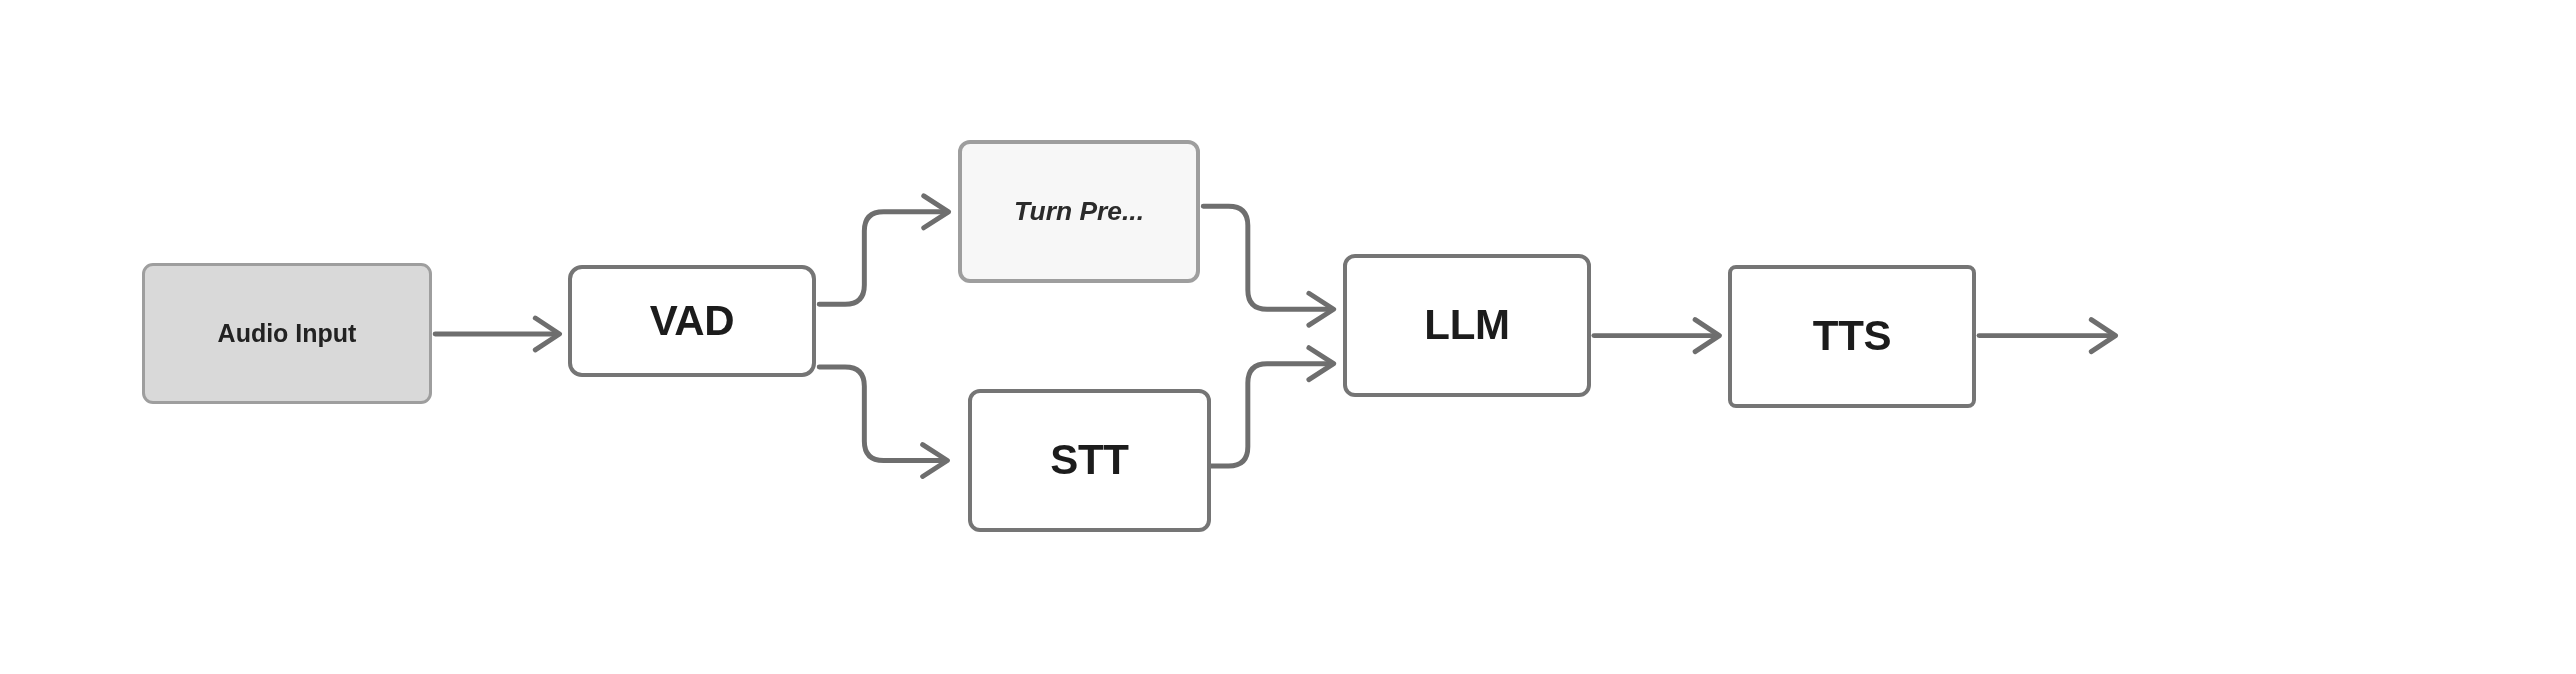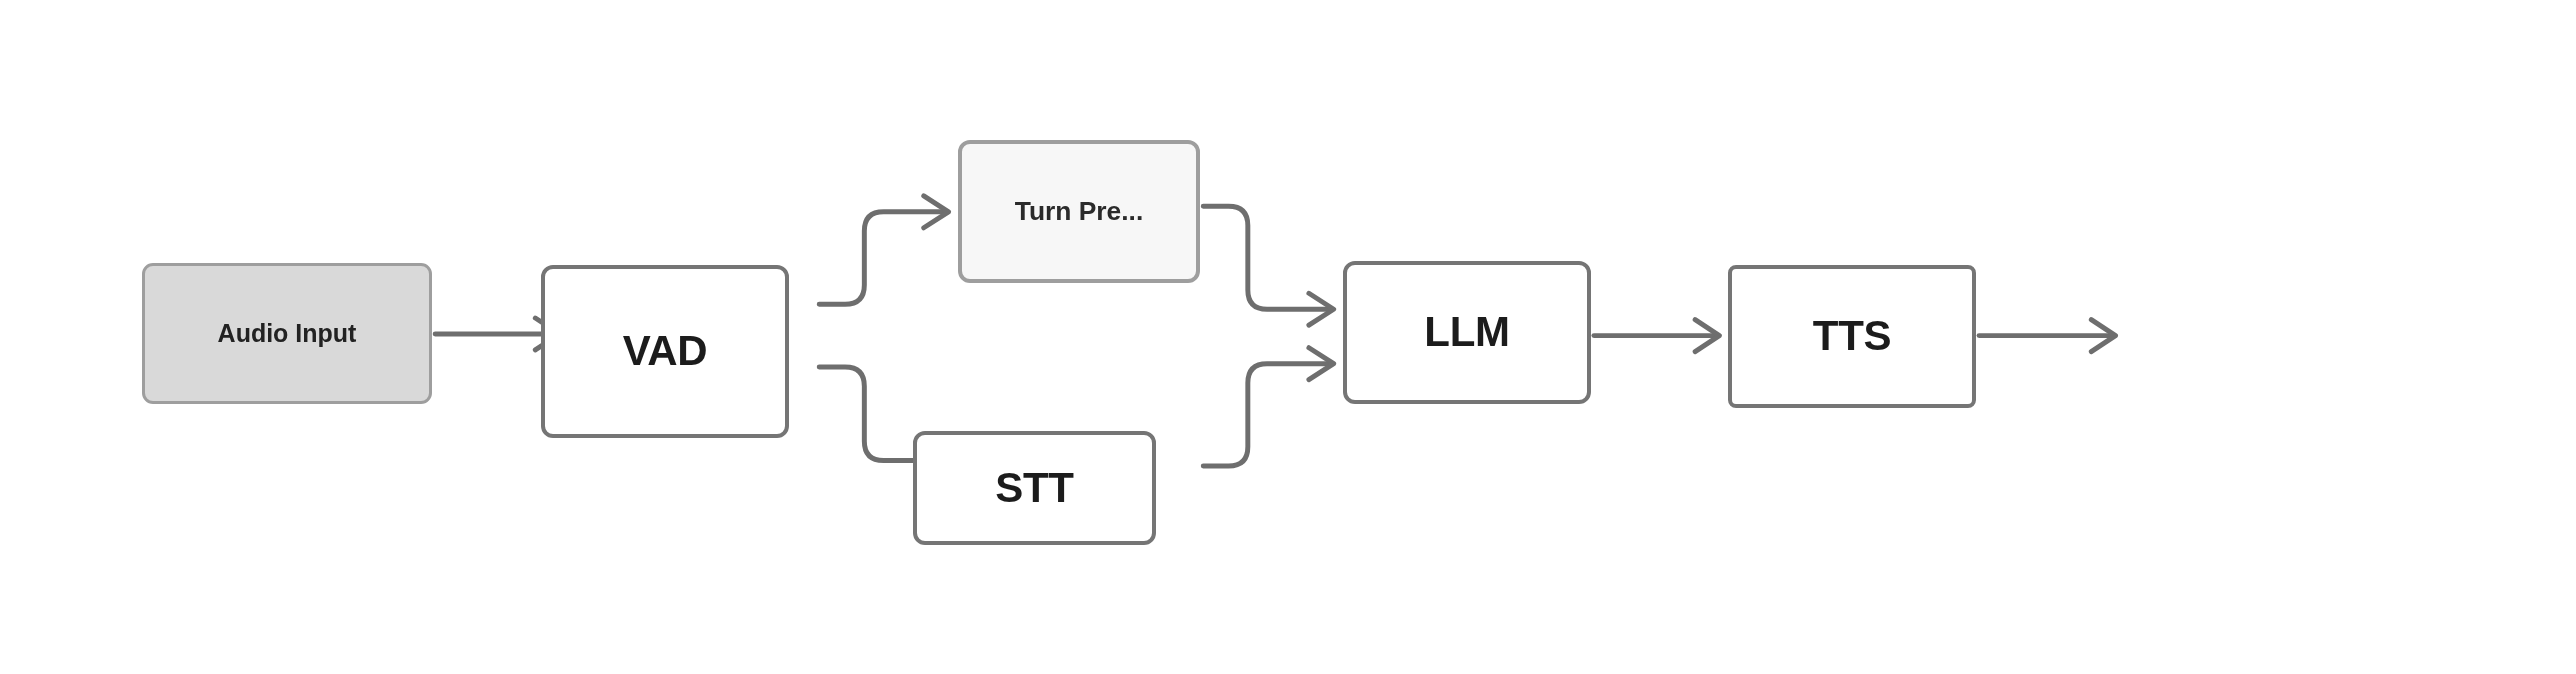--- a/index.html
+++ b/index.html
@@ -77,6 +77,7 @@
     border-width: 4.4px;
     border-radius: 12px;
     color: #2b2b2b;
+    font-style: italic;
   }
   .node.aux .node-label {
     font-size: 26.4px;

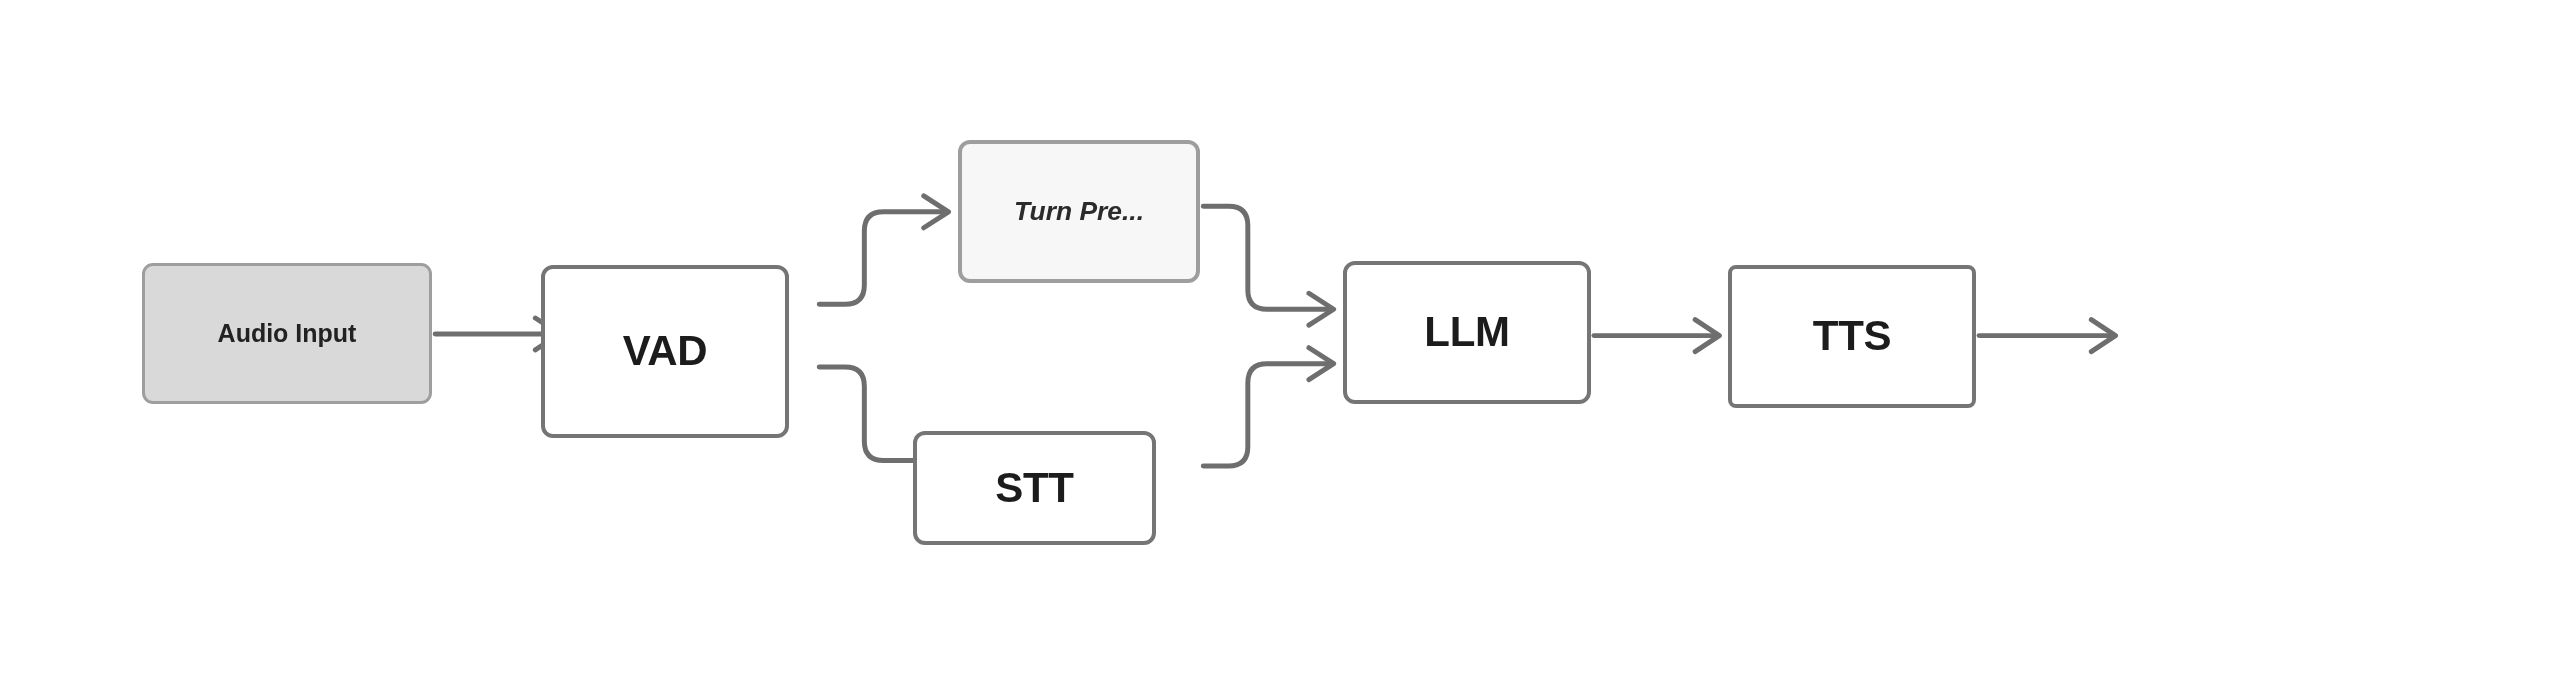--- a/index.html
+++ b/index.html
@@ -135,7 +135,7 @@
     <span class="node-label">Audio Input</span>
   </div>
 
-  <div class="node proc" style="left:541px; top:265px; width:248px; height:173px;">
+  <div class="node proc" style="left:568px; top:265px; width:248px; height:112px;border-radius:14px;">
     <span class="node-label">VAD</span>
   </div>
 

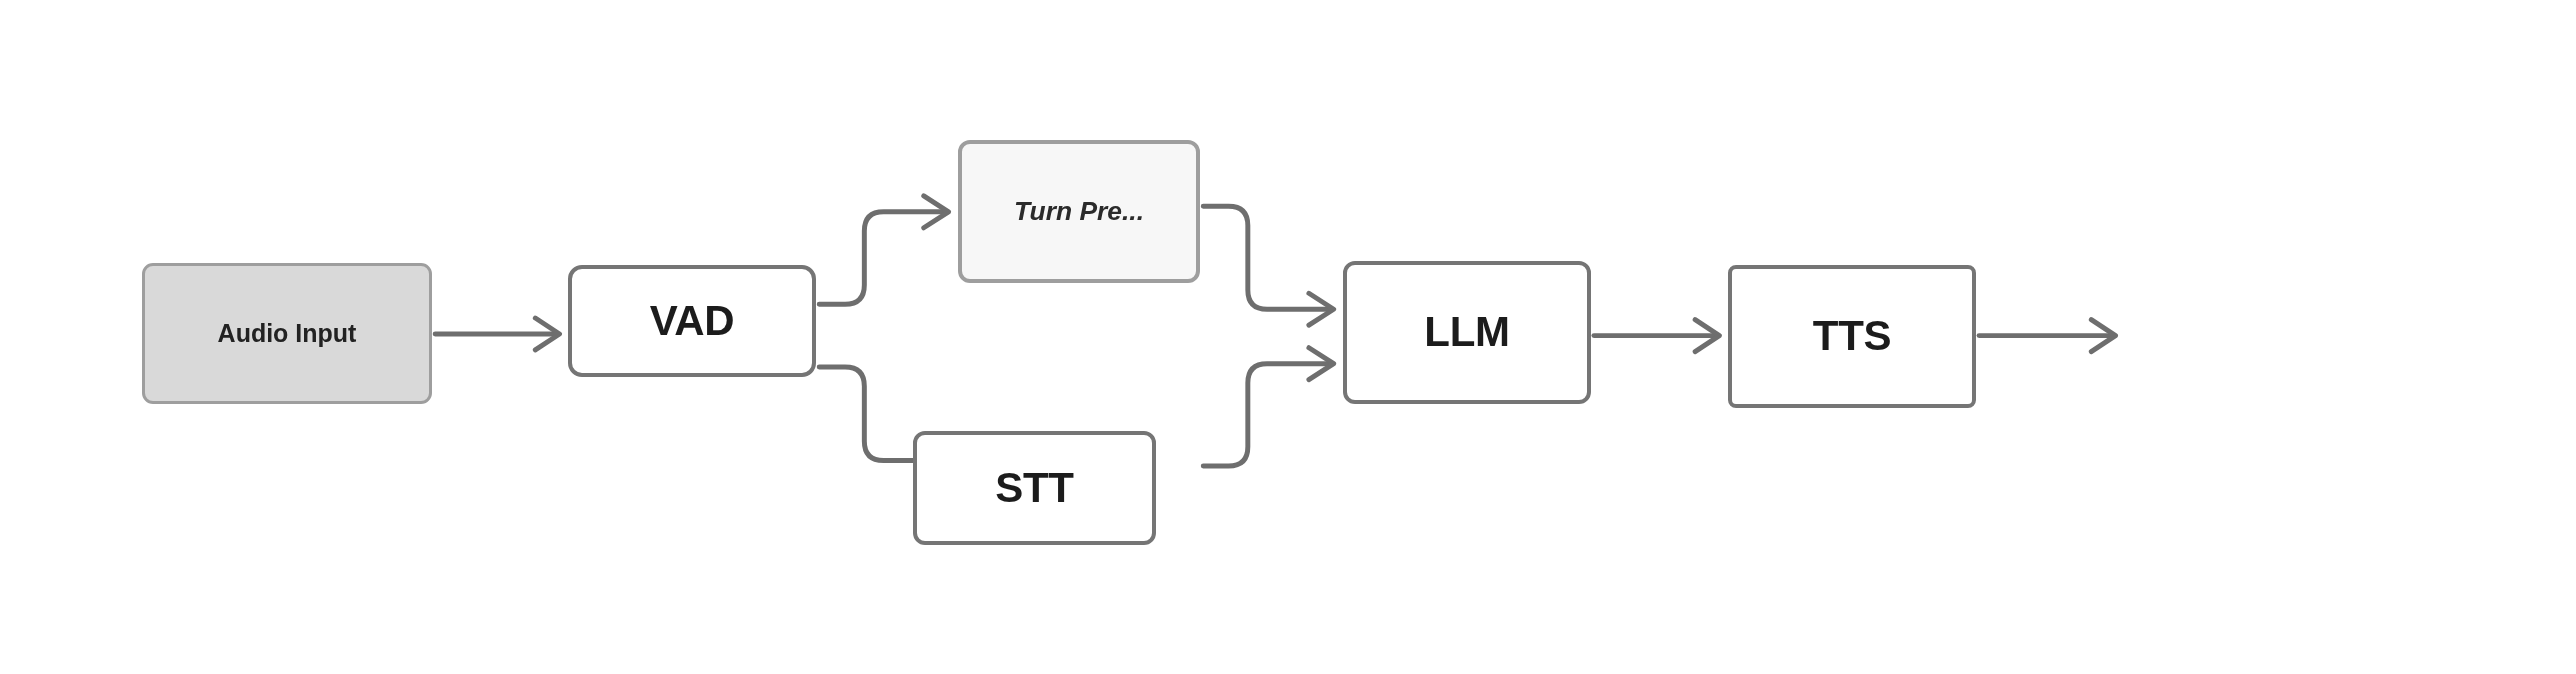--- a/index.html
+++ b/index.html
@@ -147,7 +147,7 @@
     <span class="node-label">STT</span>
   </div>
 
-  <div class="node proc" style="left:1343px; top:261px; width:248px; height:143px;">
+  <div class="node proc" style="left:1343px; top:254px; width:248px; height:143px;">
     <span class="node-label">LLM</span>
   </div>
 

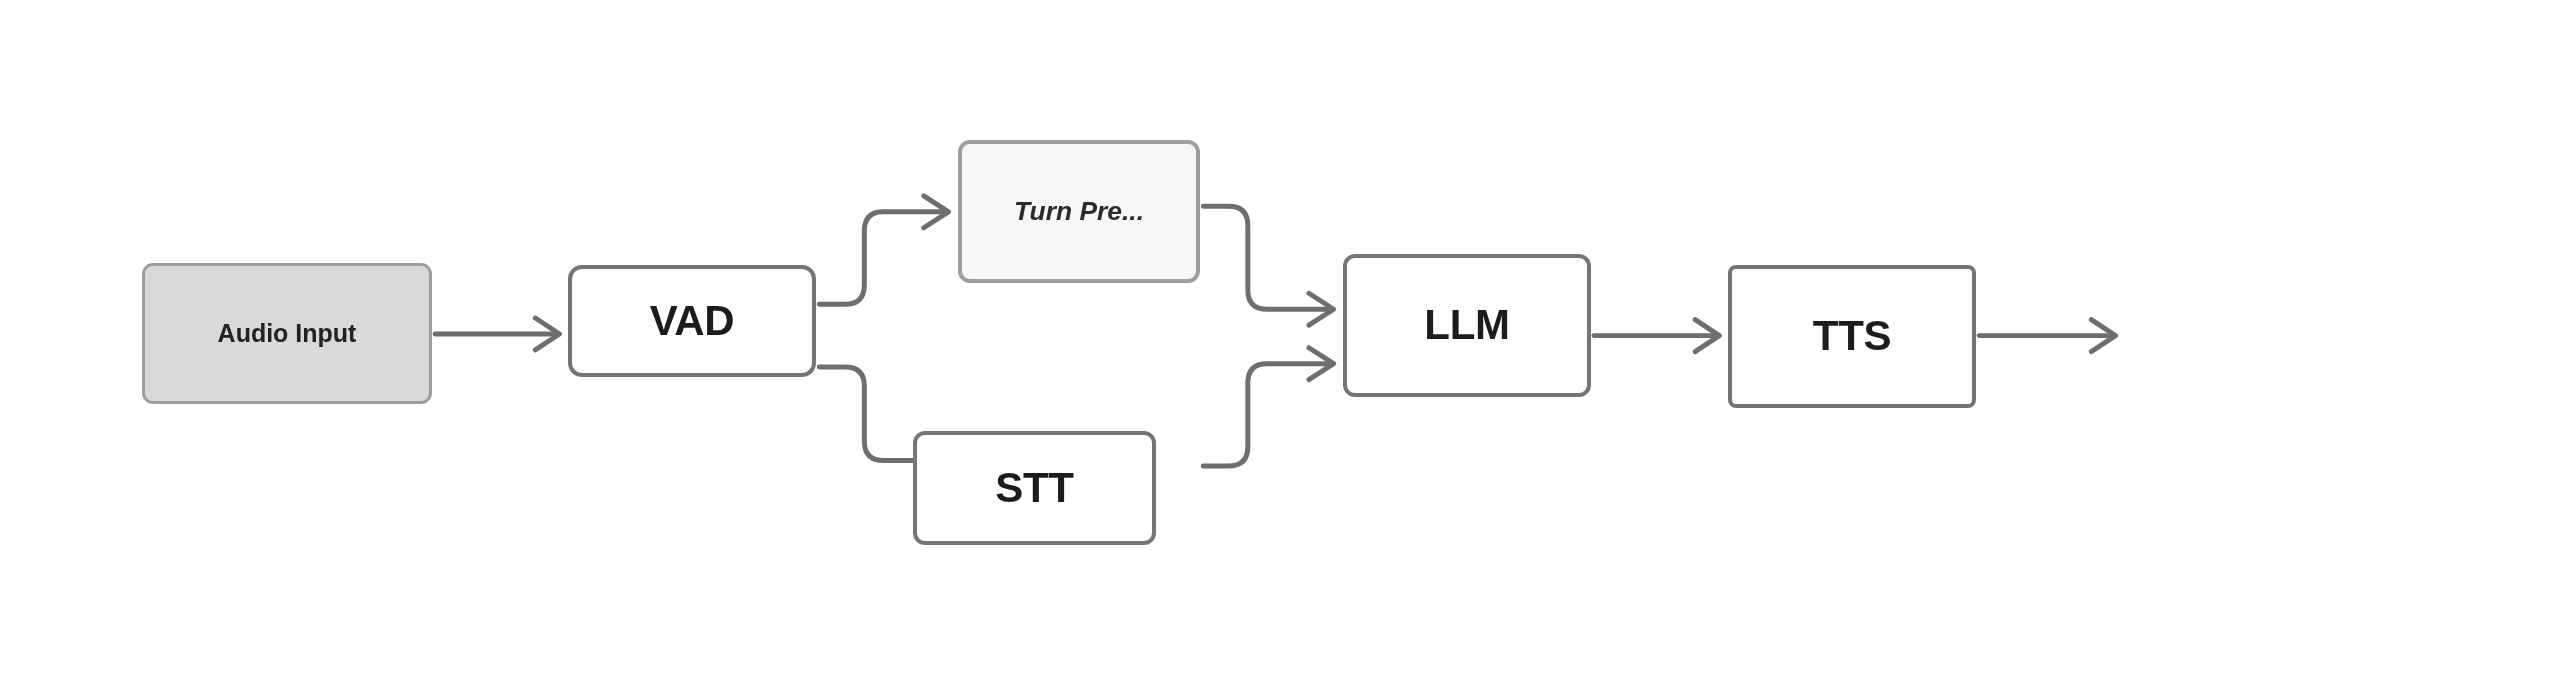--- a/index.html
+++ b/index.html
@@ -143,7 +143,7 @@
     <span class="node-label">Turn Pre...</span>
   </div>
 
-  <div class="node proc" style="left:913px; top:389px; width:243px; height:114px;margin-top:42px;">
+  <div class="node proc" style="left:968px; top:389px; width:243px; height:143px;">
     <span class="node-label">STT</span>
   </div>
 

